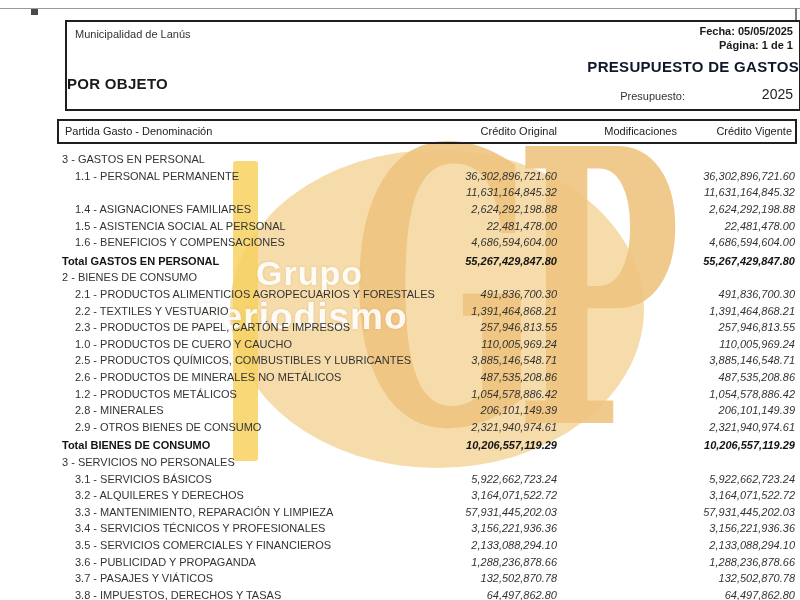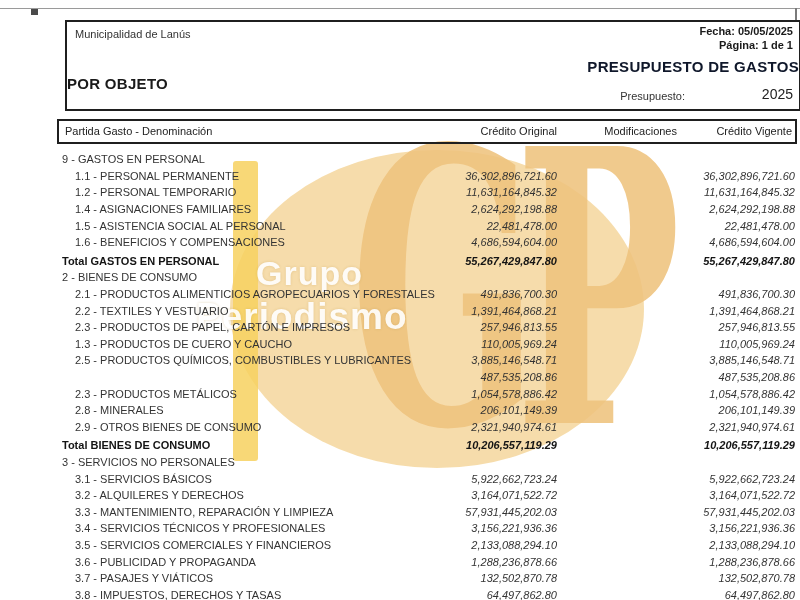--- a/index.html
+++ b/index.html
@@ -110,7 +110,7 @@
 
   <div class="abs rows">
       <div class="row section">
-        <span class="lbl">9 - GASTOS EN PERSONAL</span>
+        <span class="lbl">3 - GASTOS EN PERSONAL</span>
       </div>
       <div class="row item">
         <span class="lbl">1.1 - PERSONAL PERMANENTE</span>

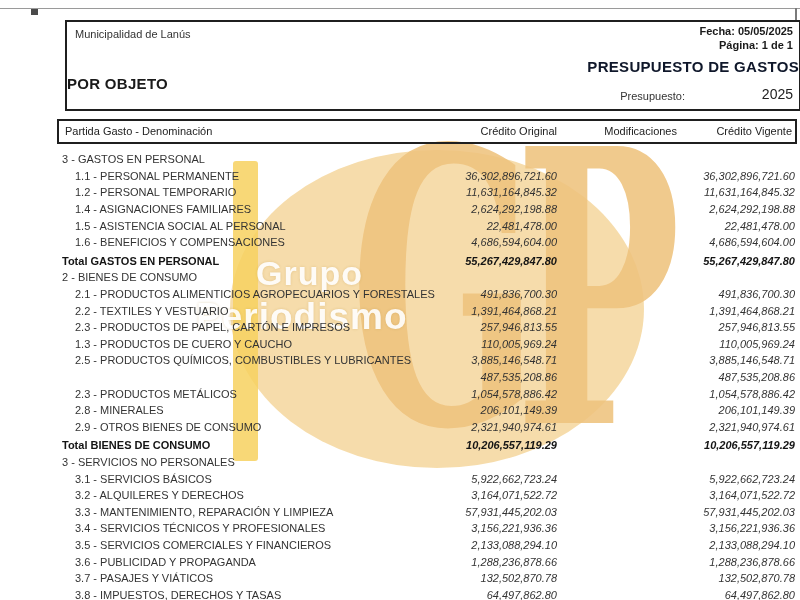--- a/index.html
+++ b/index.html
@@ -118,7 +118,6 @@
         <span class="v vig">36,302,896,721.60</span>
       </div>
       <div class="row item">
-        <span class="lbl">1.2 - PERSONAL TEMPORARIO</span>
         <span class="v orig">11,631,164,845.32</span>
         <span class="v vig">11,631,164,845.32</span>
       </div>

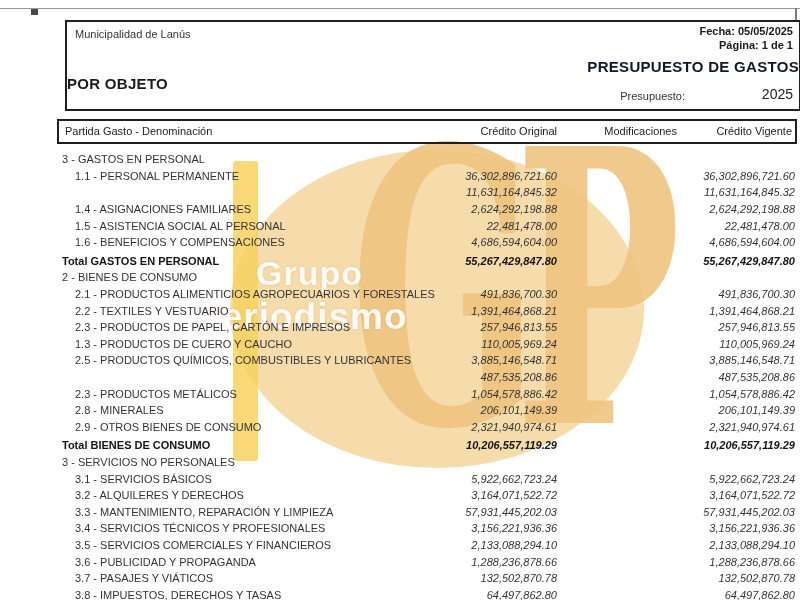--- a/index.html
+++ b/index.html
@@ -160,7 +160,7 @@
         <span class="v vig">257,946,813.55</span>
       </div>
       <div class="row item">
-        <span class="lbl">1.3 - PRODUCTOS DE CUERO Y CAUCHO</span>
+        <span class="lbl">1.0 - PRODUCTOS DE CUERO Y CAUCHO</span>
         <span class="v orig">110,005,969.24</span>
         <span class="v vig">110,005,969.24</span>
       </div>

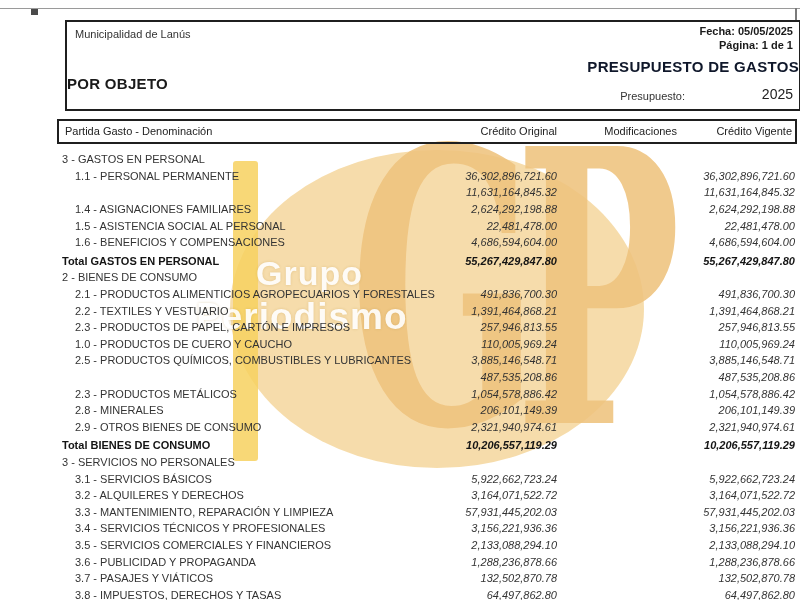--- a/index.html
+++ b/index.html
@@ -170,6 +170,7 @@
         <span class="v vig">3,885,146,548.71</span>
       </div>
       <div class="row item">
+        <span class="lbl">2.6 - PRODUCTOS DE MINERALES NO METÁLICOS</span>
         <span class="v orig">487,535,208.86</span>
         <span class="v vig">487,535,208.86</span>
       </div>

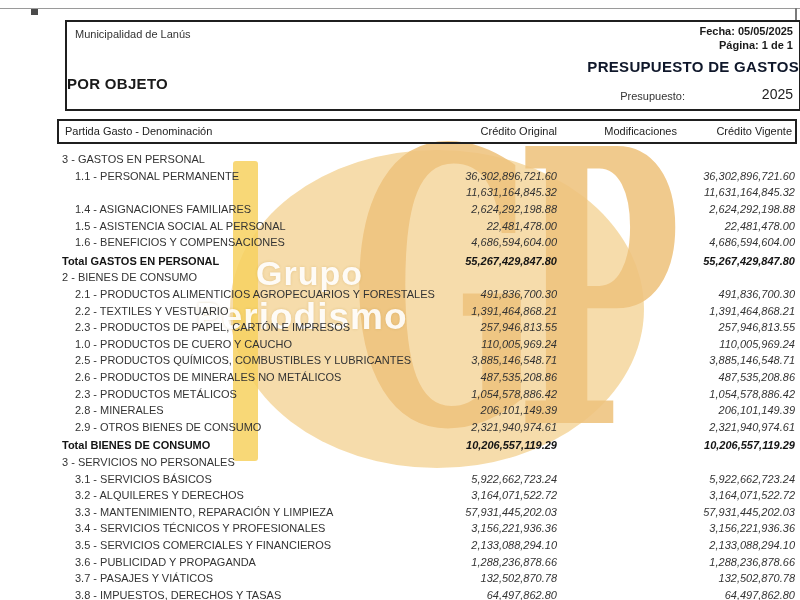--- a/index.html
+++ b/index.html
@@ -175,7 +175,7 @@
         <span class="v vig">487,535,208.86</span>
       </div>
       <div class="row item">
-        <span class="lbl">2.3 - PRODUCTOS METÁLICOS</span>
+        <span class="lbl">1.2 - PRODUCTOS METÁLICOS</span>
         <span class="v orig">1,054,578,886.42</span>
         <span class="v vig">1,054,578,886.42</span>
       </div>

